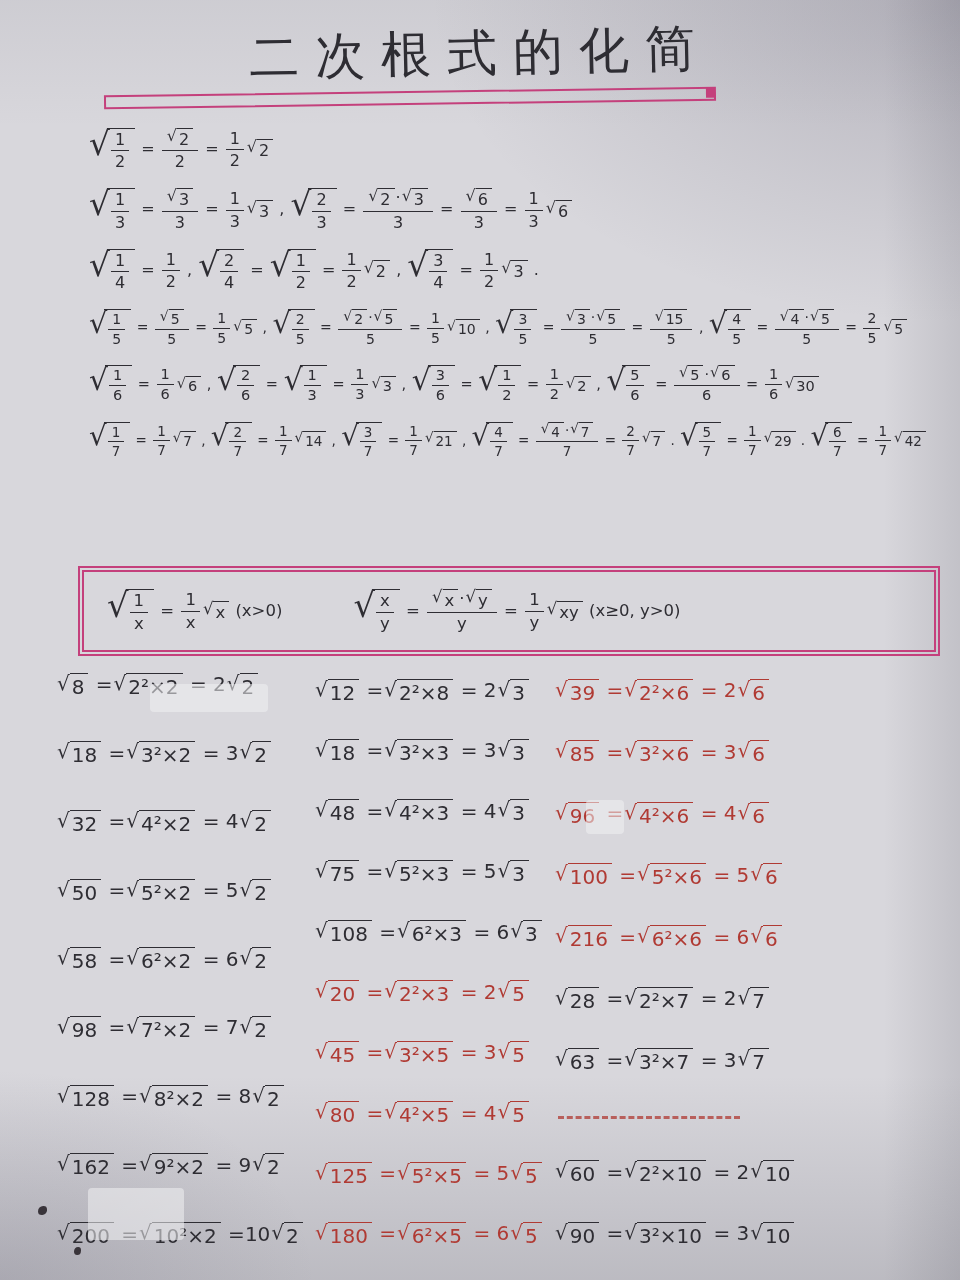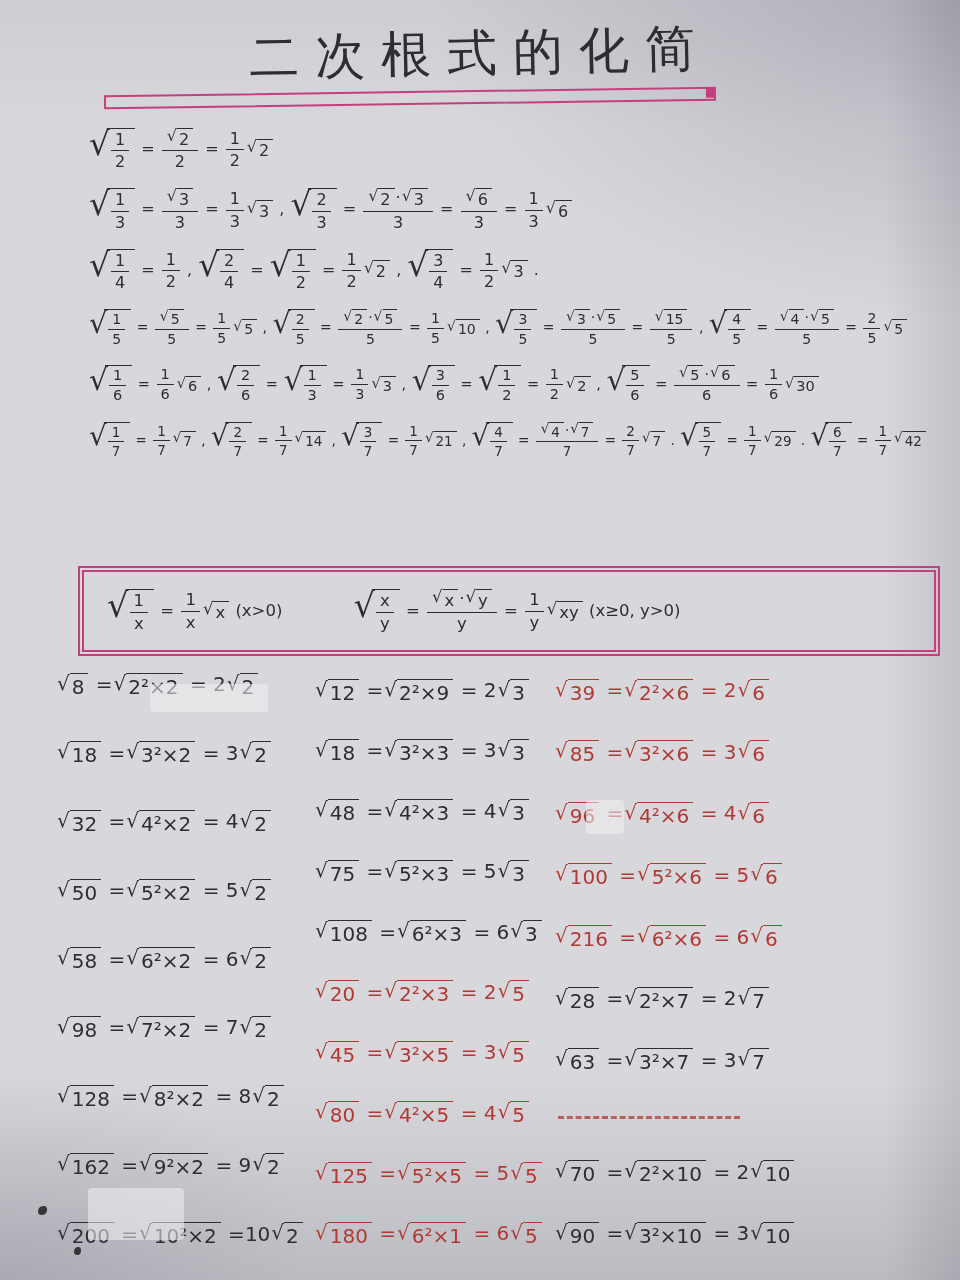--- a/index.html
+++ b/index.html
@@ -550,7 +550,7 @@
           <span class="vinc">12</span>
         </span> =<span class="sq">
           <span class="rad">√</span>
-          <span class="vinc">2²×9</span>
+          <span class="vinc">2²×8</span>
         </span> = 2<span class="sq">
           <span class="rad">√</span>
           <span class="vinc">3</span>

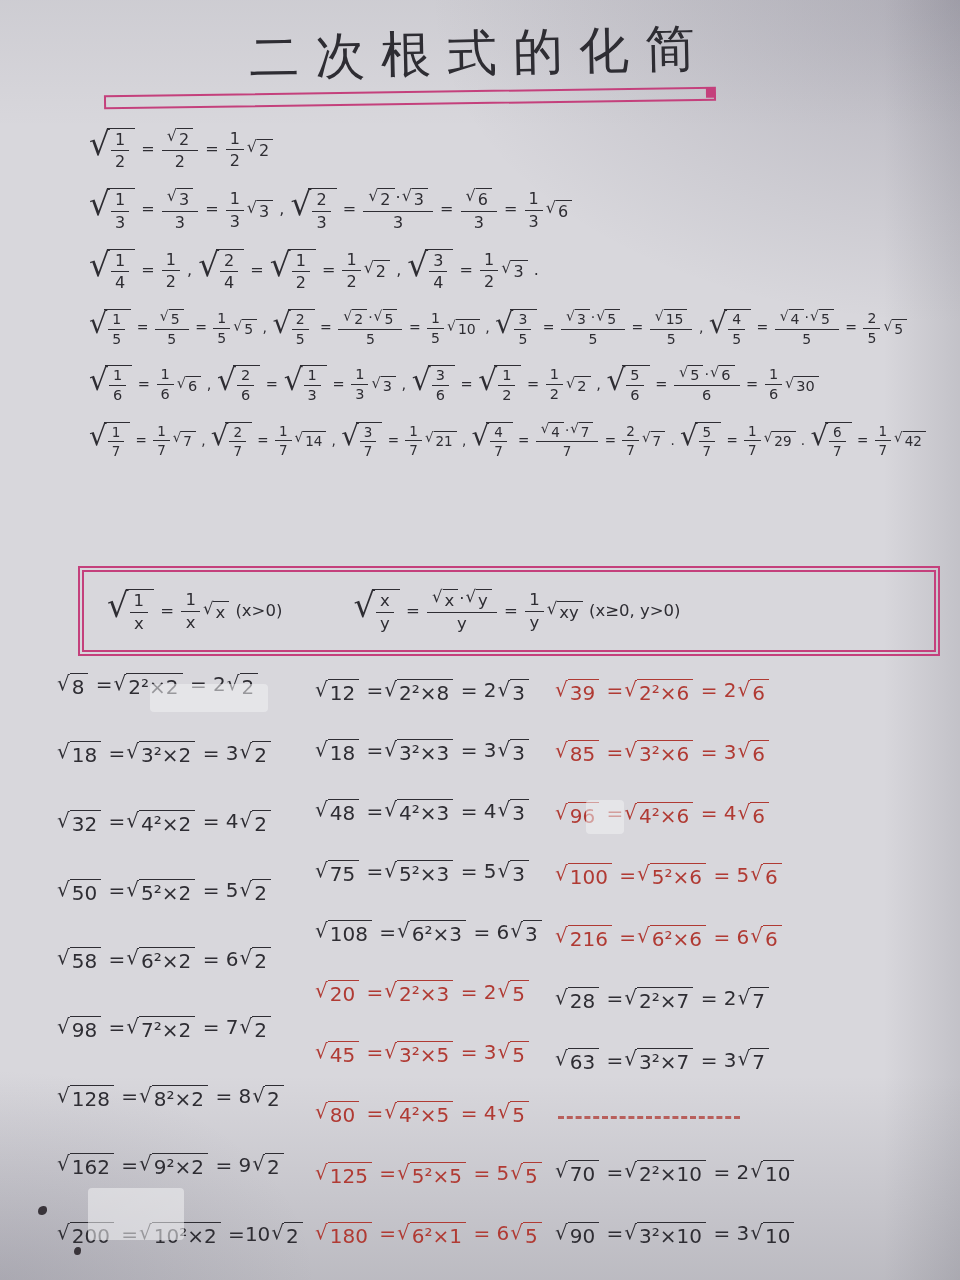--- a/index.html
+++ b/index.html
@@ -720,7 +720,7 @@
       <div class="dashed-divider"></div>
       <div class="example-row ink-black"><span class="sq">
           <span class="rad">√</span>
-          <span class="vinc">70</span>
+          <span class="vinc">60</span>
         </span> =<span class="sq">
           <span class="rad">√</span>
           <span class="vinc">2²×10</span>

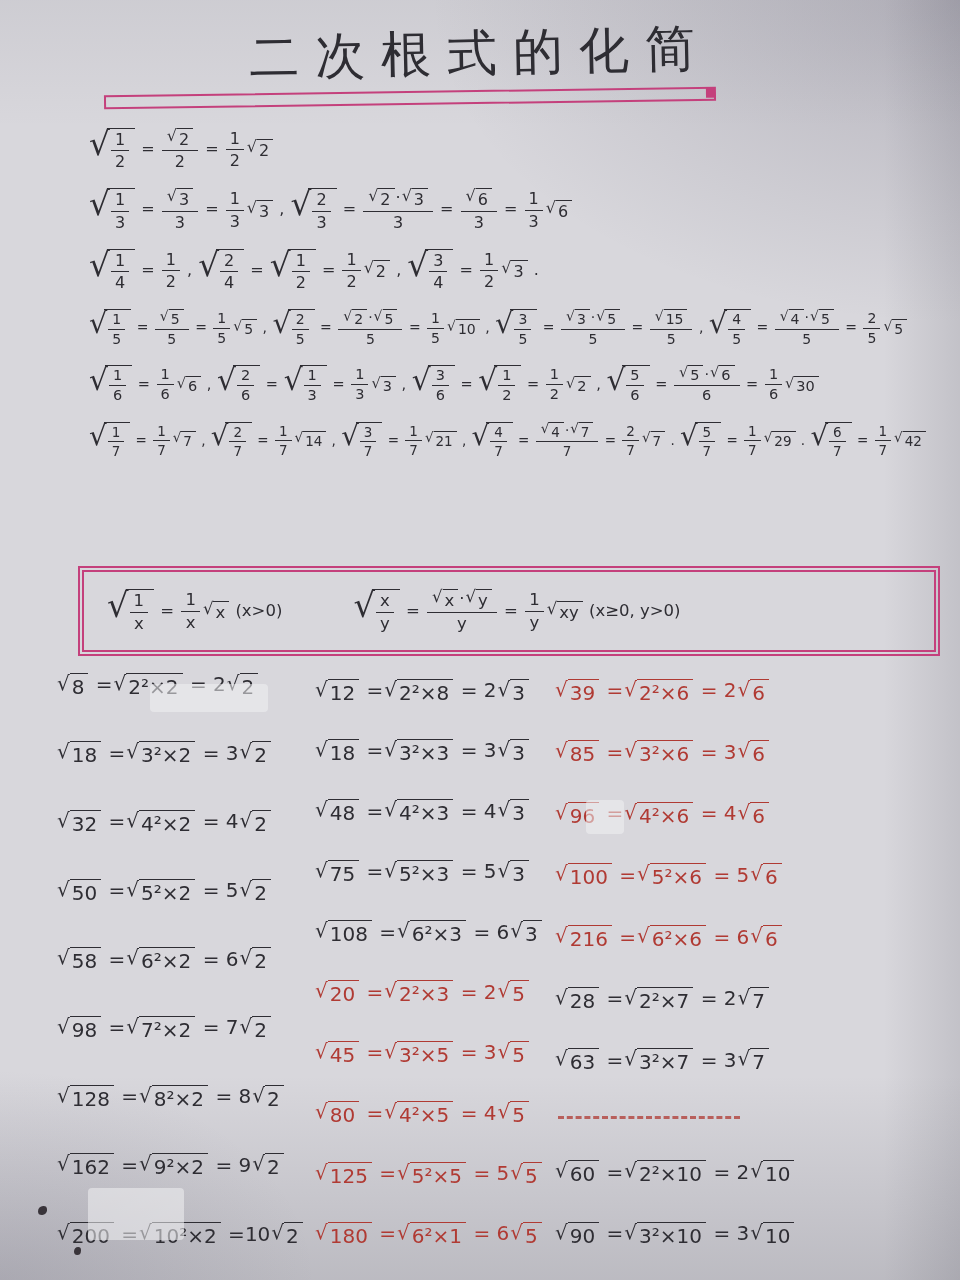--- a/index.html
+++ b/index.html
@@ -640,7 +640,7 @@
           <span class="vinc">180</span>
         </span> =<span class="sq">
           <span class="rad">√</span>
-          <span class="vinc">6²×1</span>
+          <span class="vinc">6²×5</span>
         </span> = 6<span class="sq">
           <span class="rad">√</span>
           <span class="vinc">5</span>

